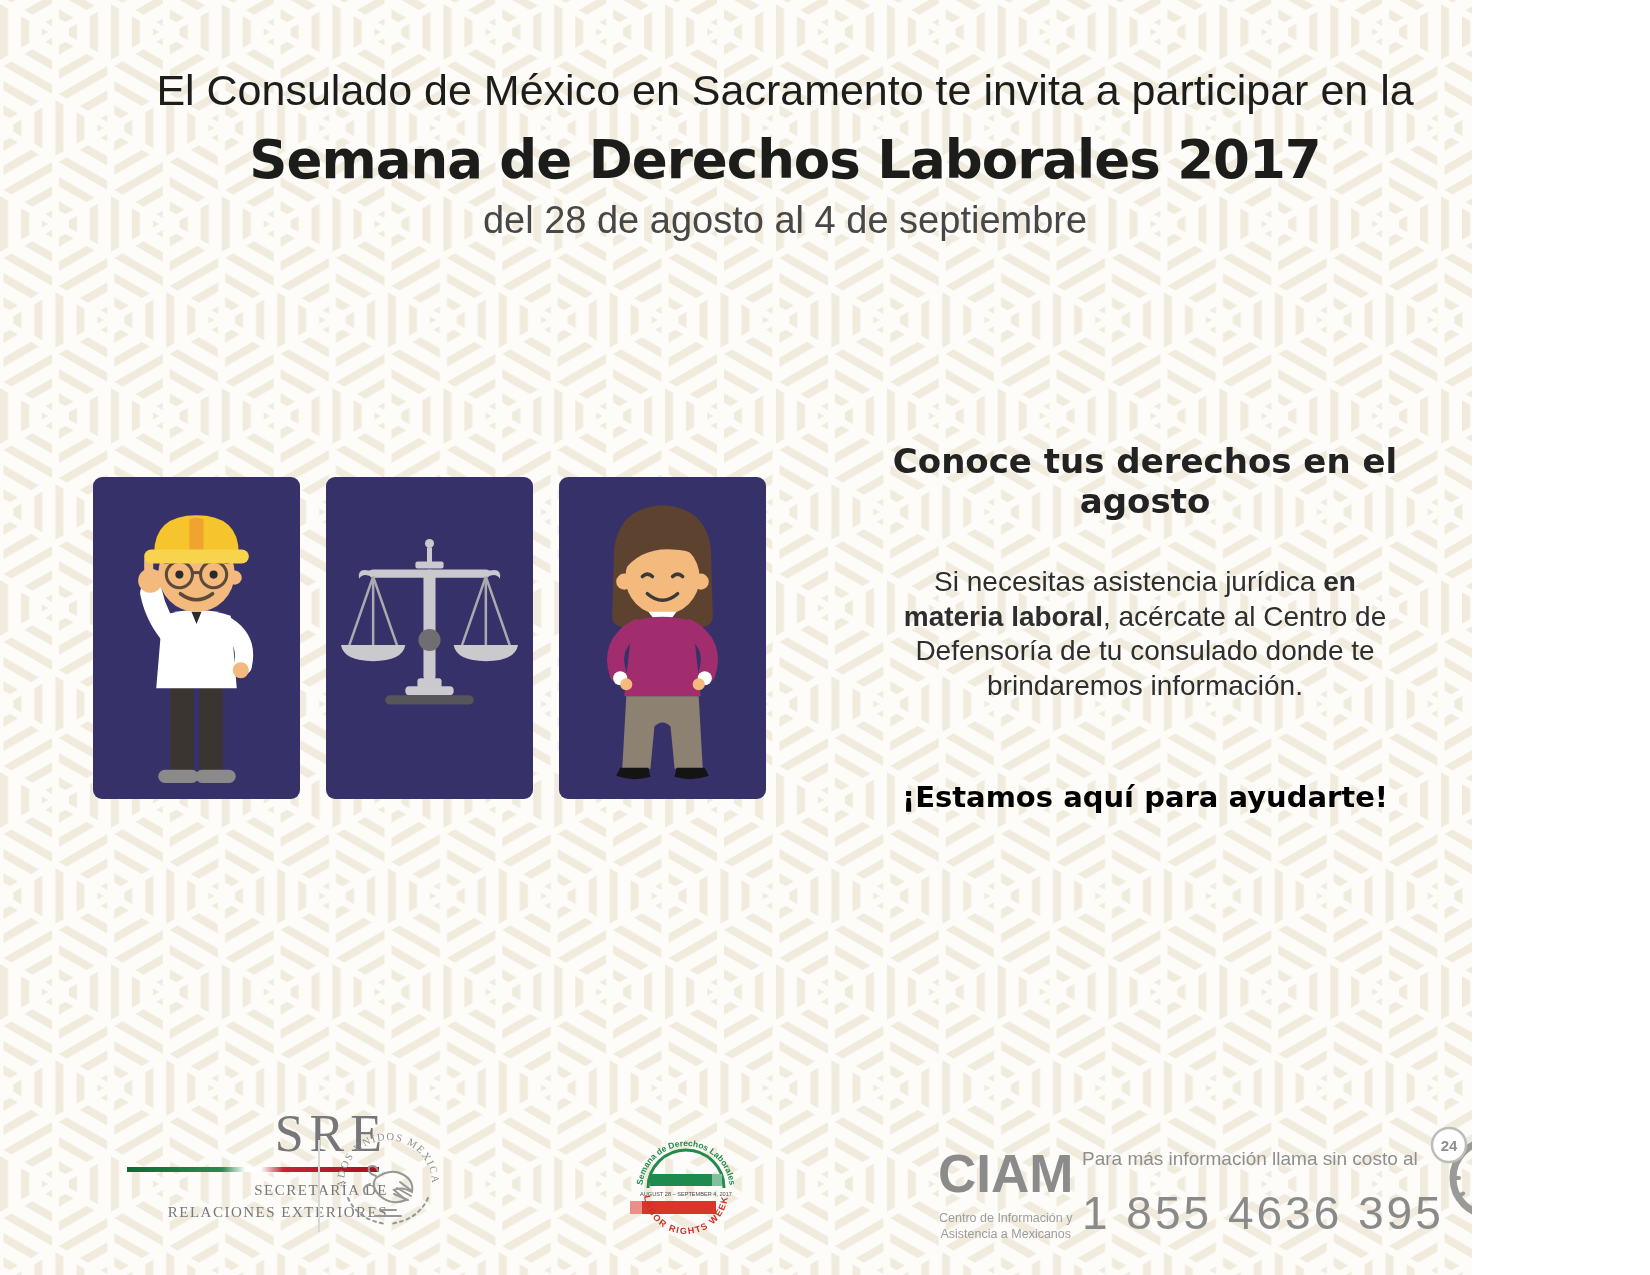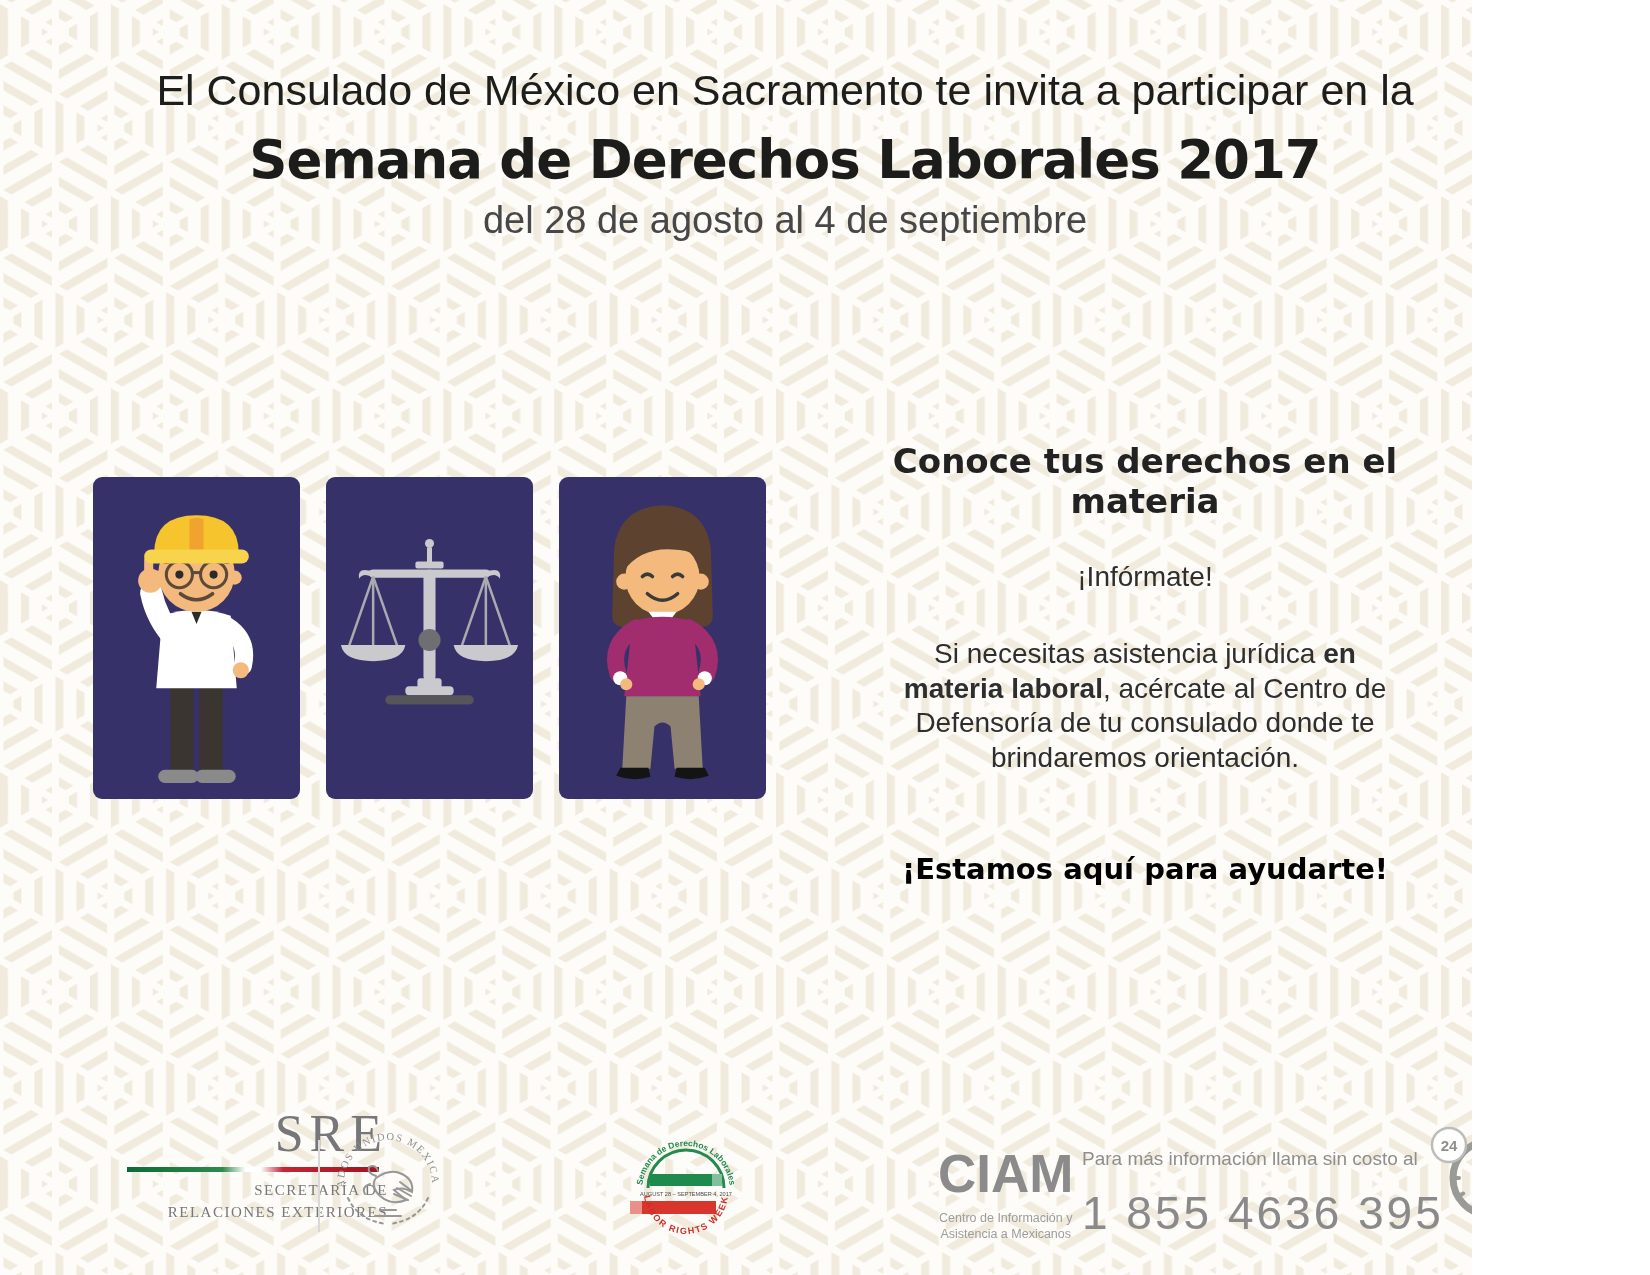--- a/index.html
+++ b/index.html
@@ -198,7 +198,7 @@
   </div>
 
   <div class="info">
-    <div class="info-heading">Conoce tus derechos en el materia</div>
+    <div class="info-heading">Conoce tus derechos en el agosto</div>
     <div class="informate">¡Infórmate!</div>
     <p class="info-paragraph"><span>Si necesitas asistencia jurídica </span><b>en materia laboral</b><span>, acércate al Centro de Defensoría de tu consulado donde te brindaremos orientación.</span></p>
     <div class="closing">¡Estamos aquí para ayudarte!</div>

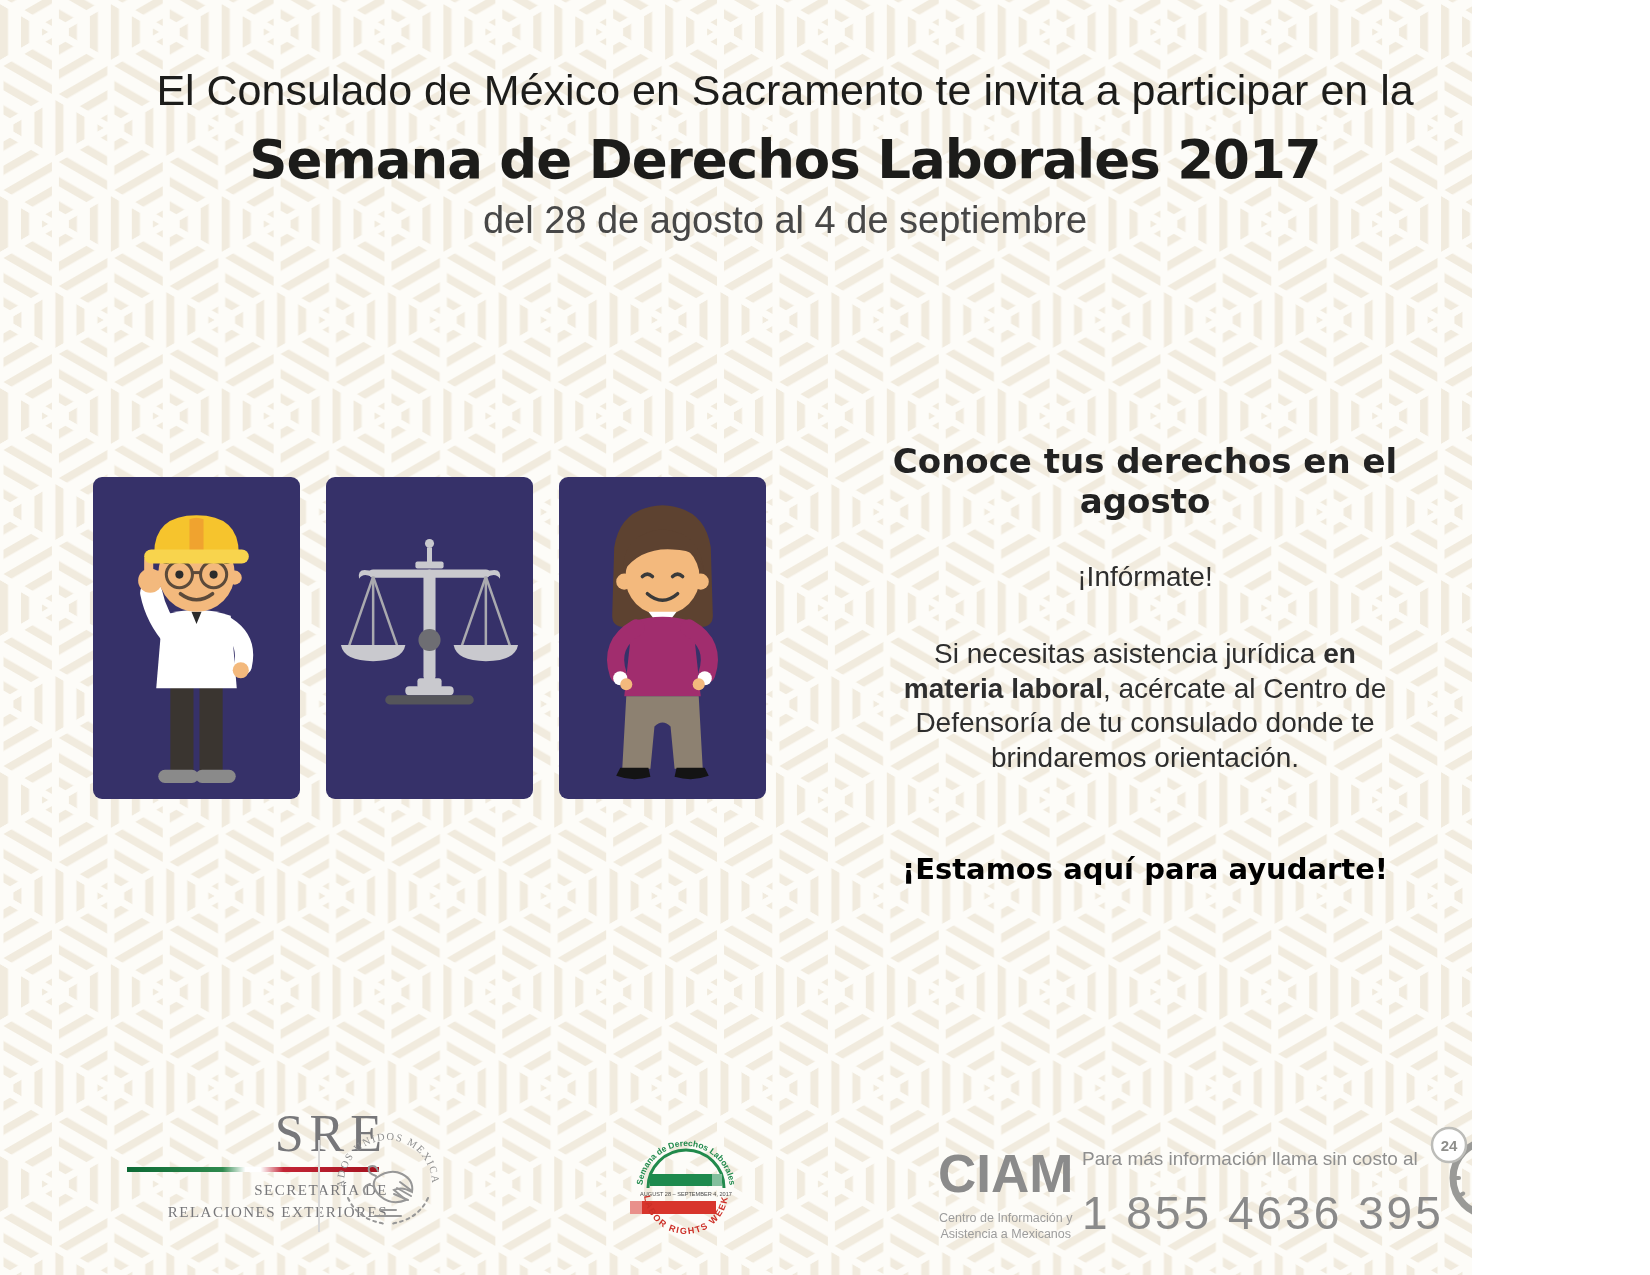--- a/index.html
+++ b/index.html
@@ -199,7 +199,6 @@
 
   <div class="info">
     <div class="info-heading">Conoce tus derechos en el agosto</div>
-    <div class="informate">¡Infórmate!</div>
     <p class="info-paragraph"><span>Si necesitas asistencia jurídica </span><b>en materia laboral</b><span>, acércate al Centro de Defensoría de tu consulado donde te brindaremos orientación.</span></p>
     <div class="closing">¡Estamos aquí para ayudarte!</div>
   </div>

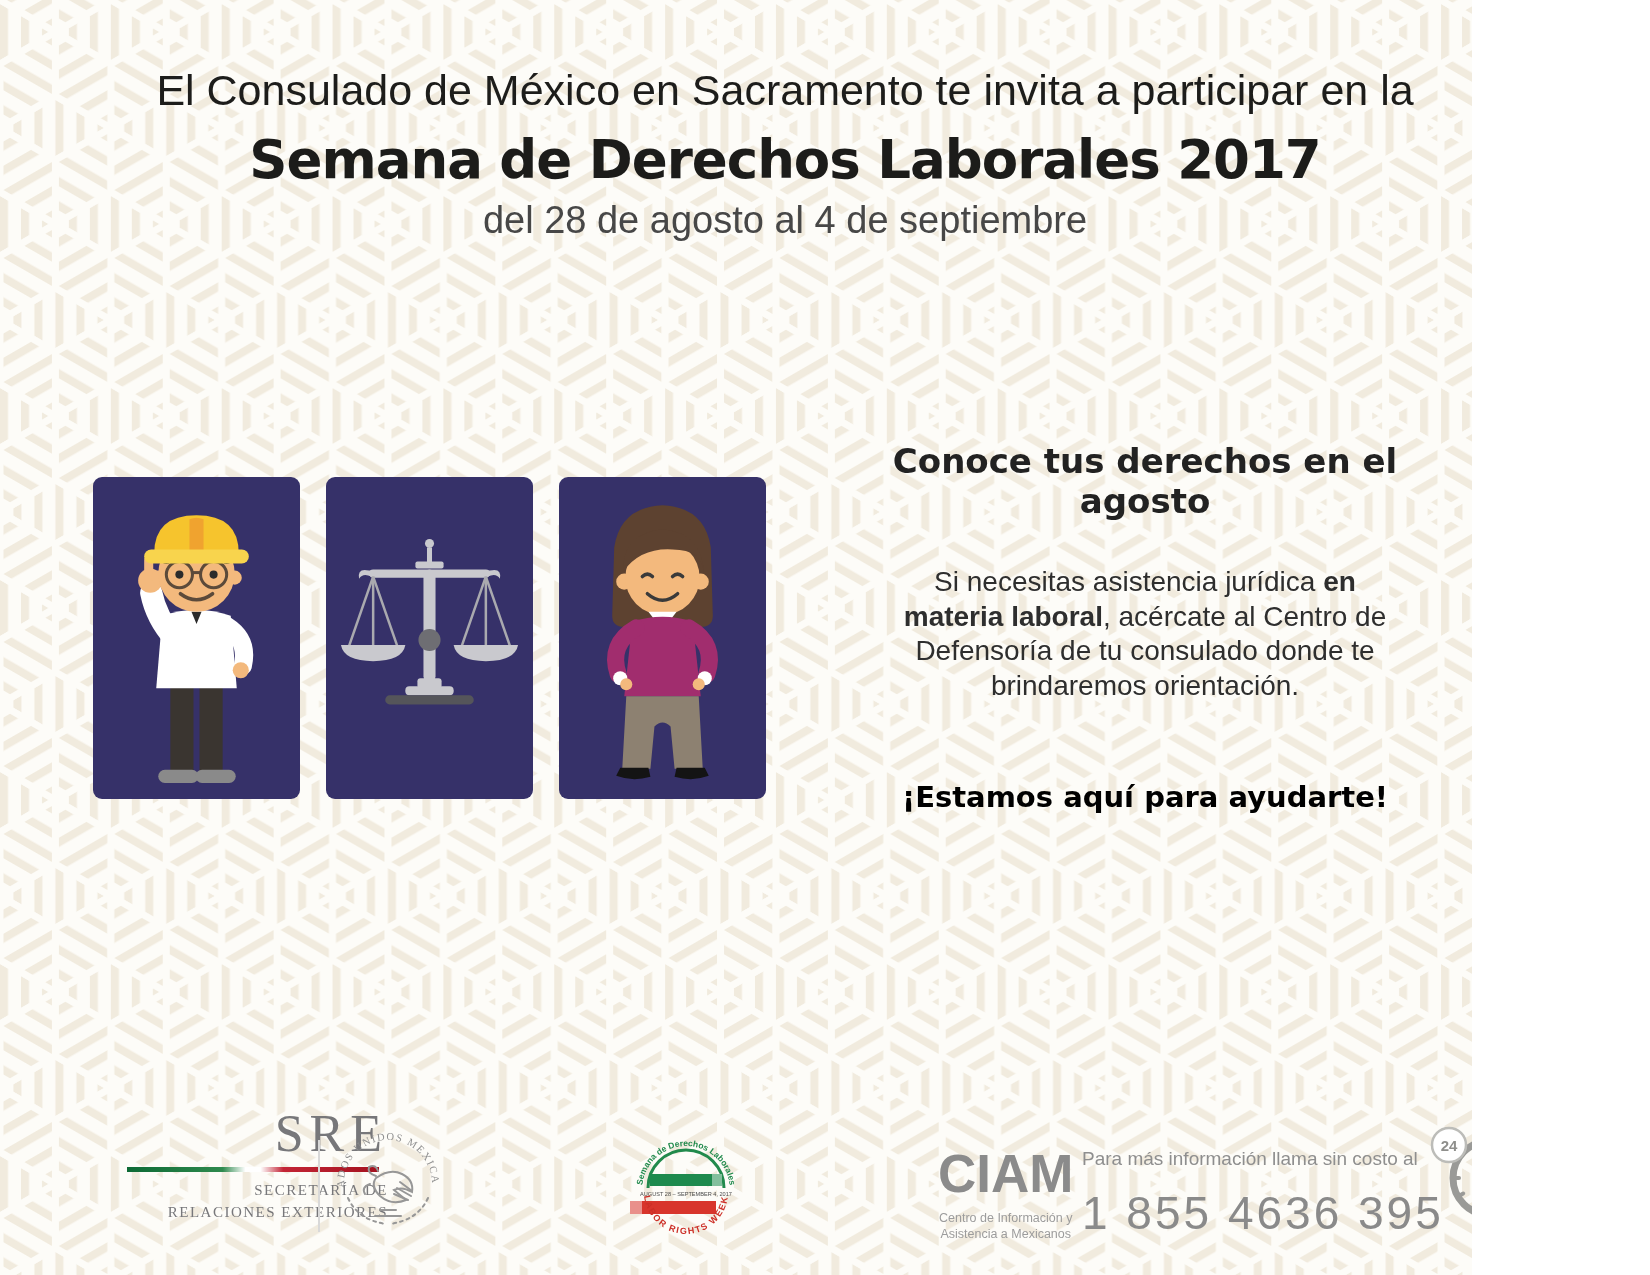--- a/index.html
+++ b/index.html
@@ -199,7 +199,7 @@
 
   <div class="info">
     <div class="info-heading">Conoce tus derechos en el agosto</div>
-    <p class="info-paragraph"><span>Si necesitas asistencia jurídica </span><b>en materia laboral</b><span>, acércate al Centro de Defensoría de tu consulado donde te brindaremos orientación.</span></p>
+    <p class="info-paragraph"><span>Si necesitas asistencia jurídica </span><b>en materia laboral</b><span>, acércate al Centro de Defensoría de tu consulado donde te brindaremos información.</span></p>
     <div class="closing">¡Estamos aquí para ayudarte!</div>
   </div>
 

